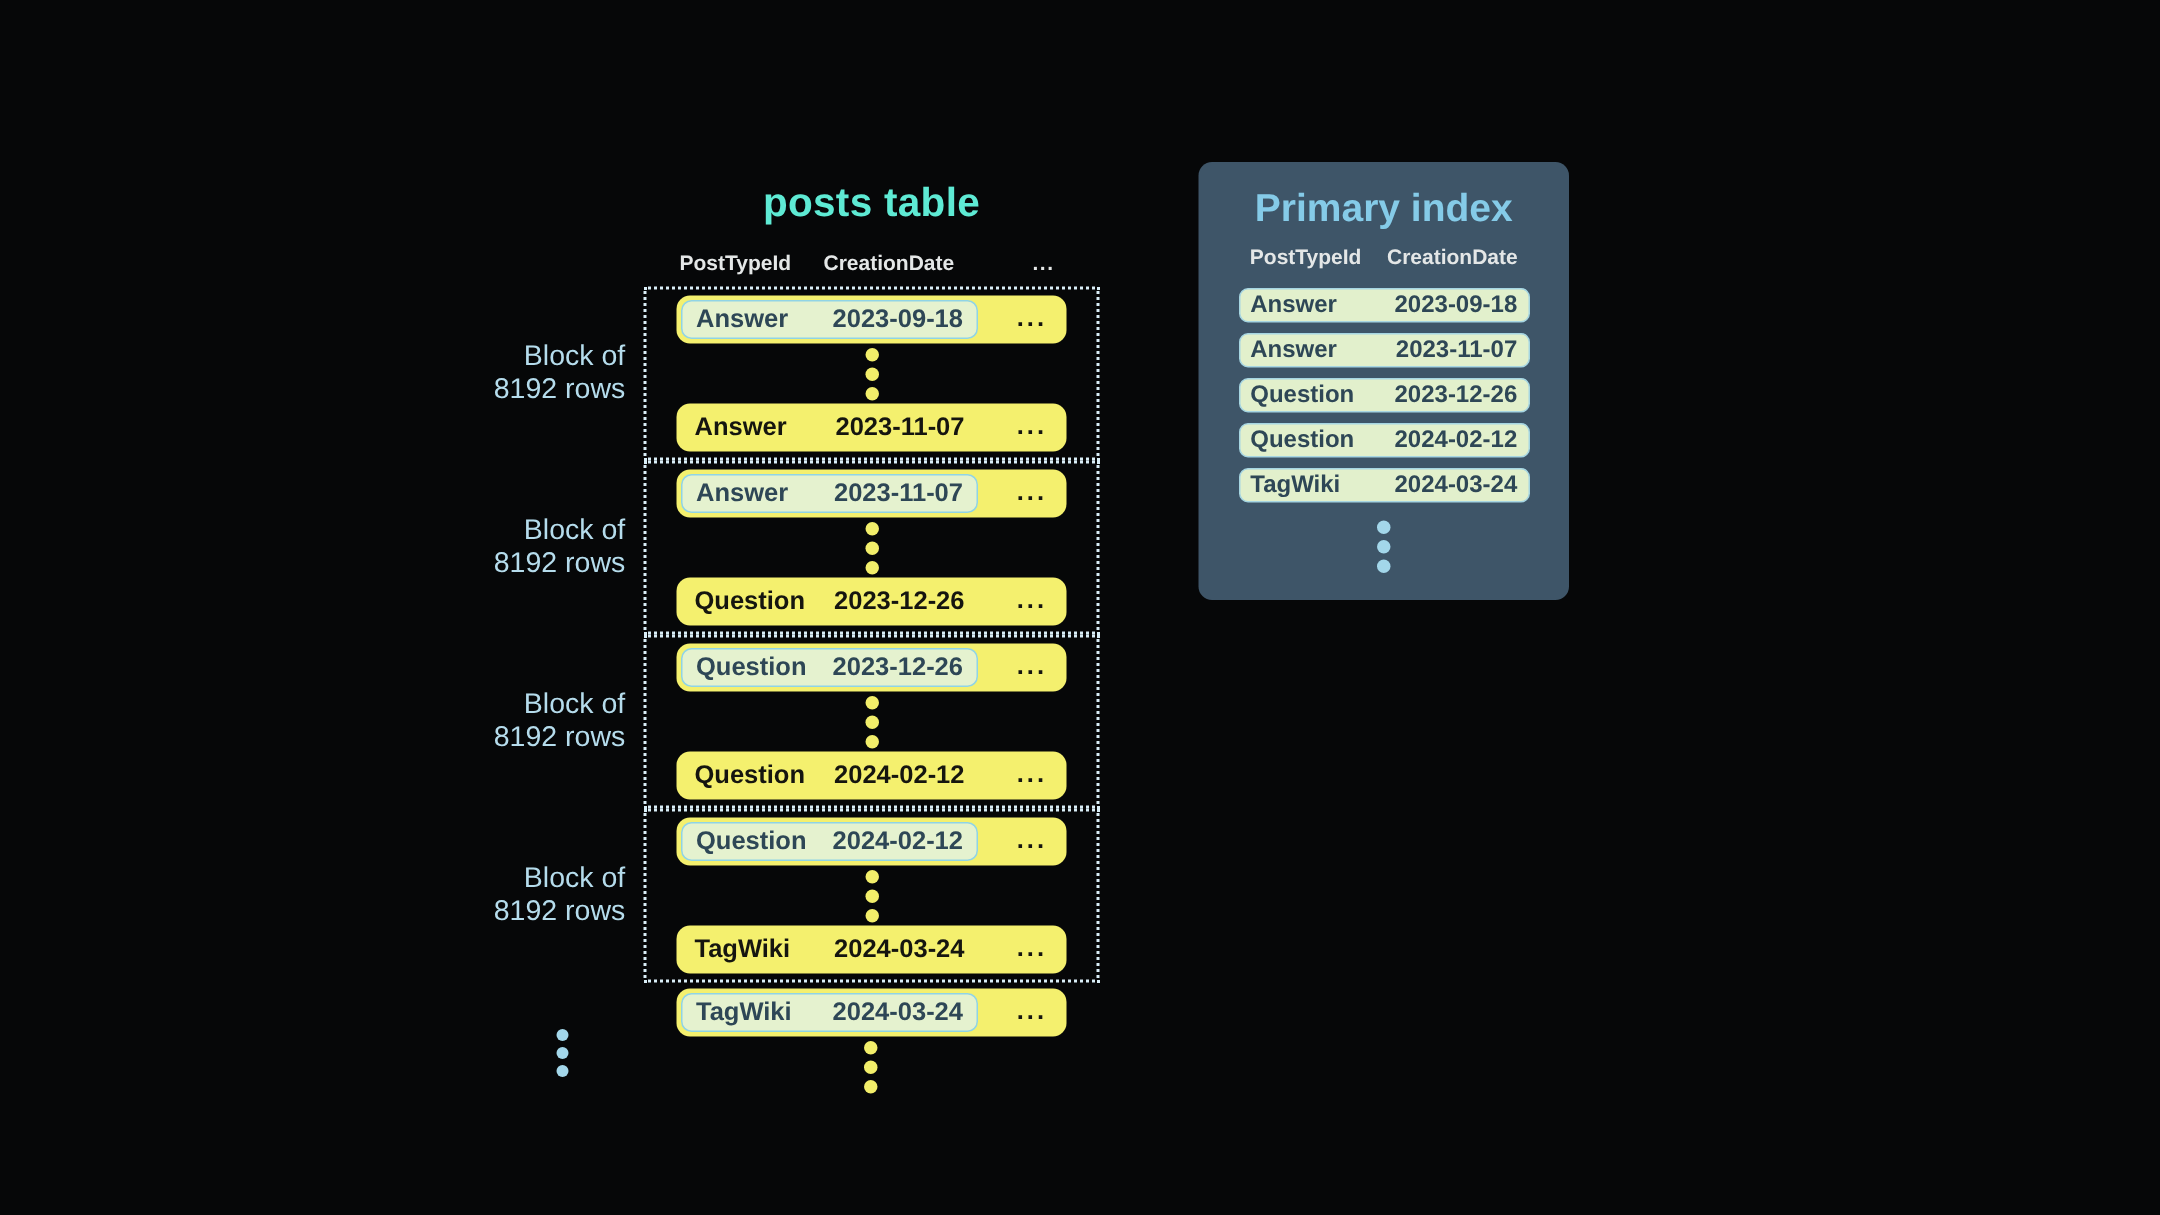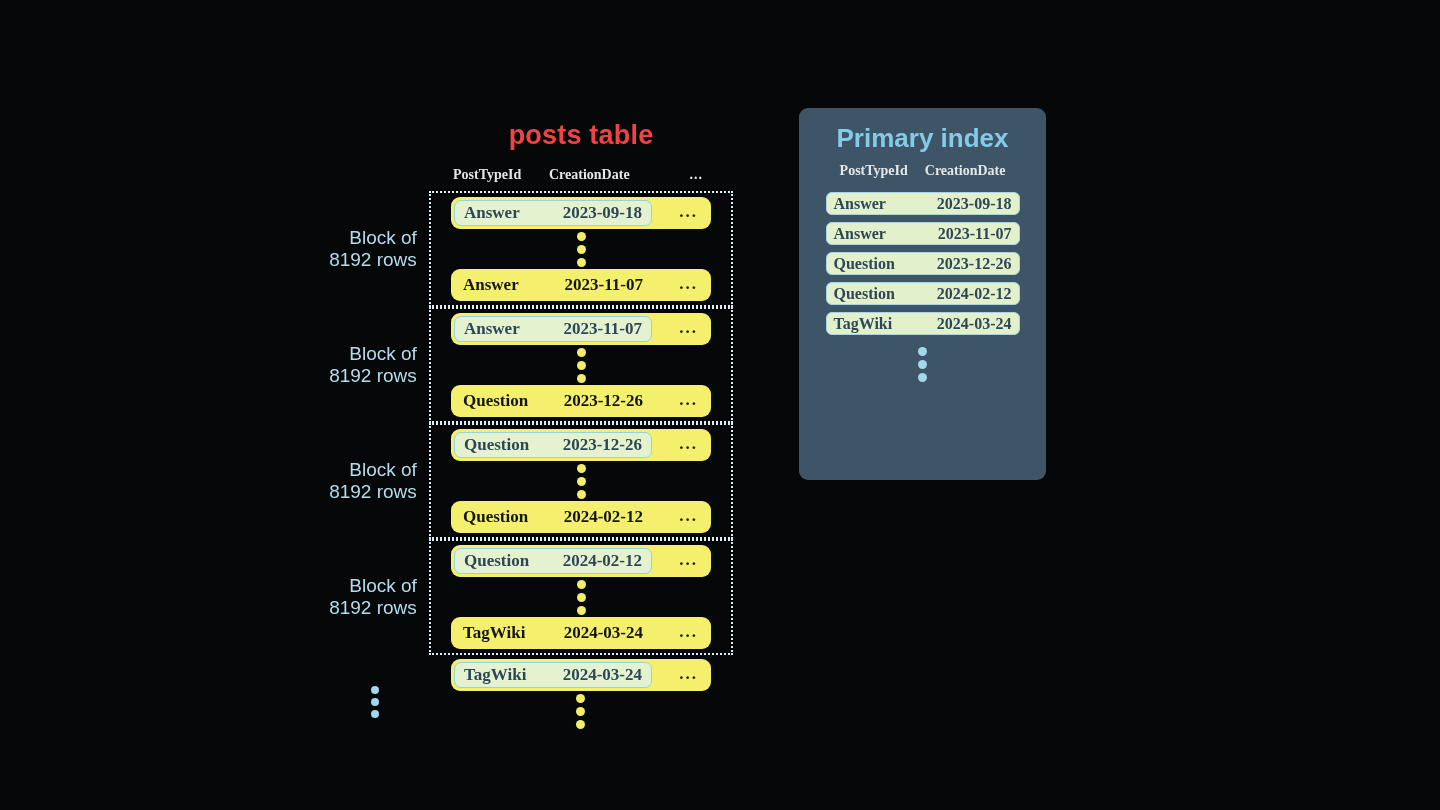--- a/index.html
+++ b/index.html
@@ -16,7 +16,7 @@
   .posts-title {
     position: absolute; left: 429px; top: 120px; width: 304px;
     text-align: center;
-    color: #ef4444; font-size: 27px; font-weight: 600; letter-spacing: .2px;
+    color: #5eead4; font-size: 27px; font-weight: 600; letter-spacing: .2px;
   }
   .posts-header {
     position: absolute; left: 429px; top: 167px; width: 304px; height: 18px;

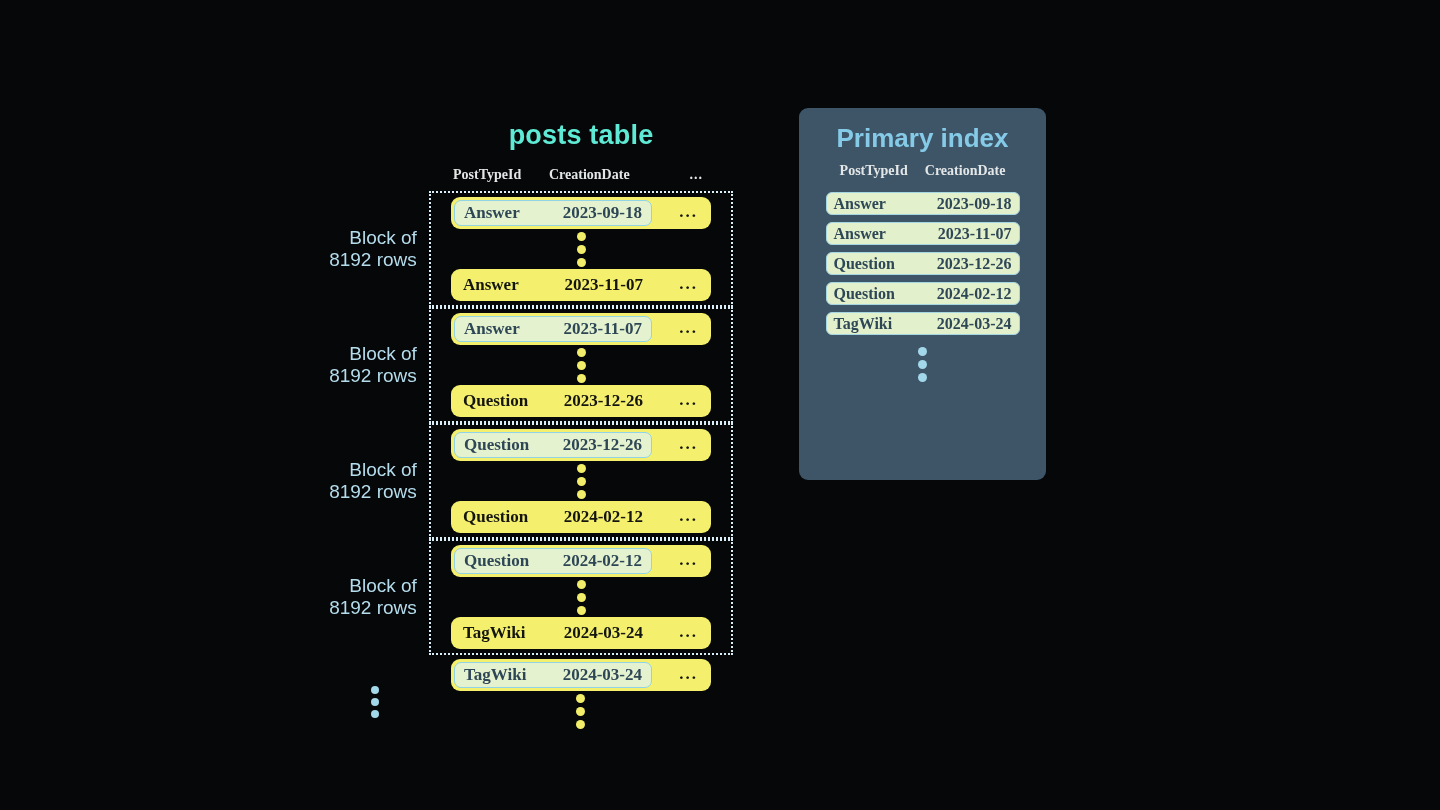--- a/index.html
+++ b/index.html
@@ -87,7 +87,7 @@
   .index-panel {
     position: absolute; left: 799px; top: 108px;
     box-sizing: border-box;
-    width: 247px; height: 372px;
+    width: 247px; height: 292px;
     background: #3e5568;
     border-radius: 9px;
     display: flex; flex-direction: column; align-items: center;

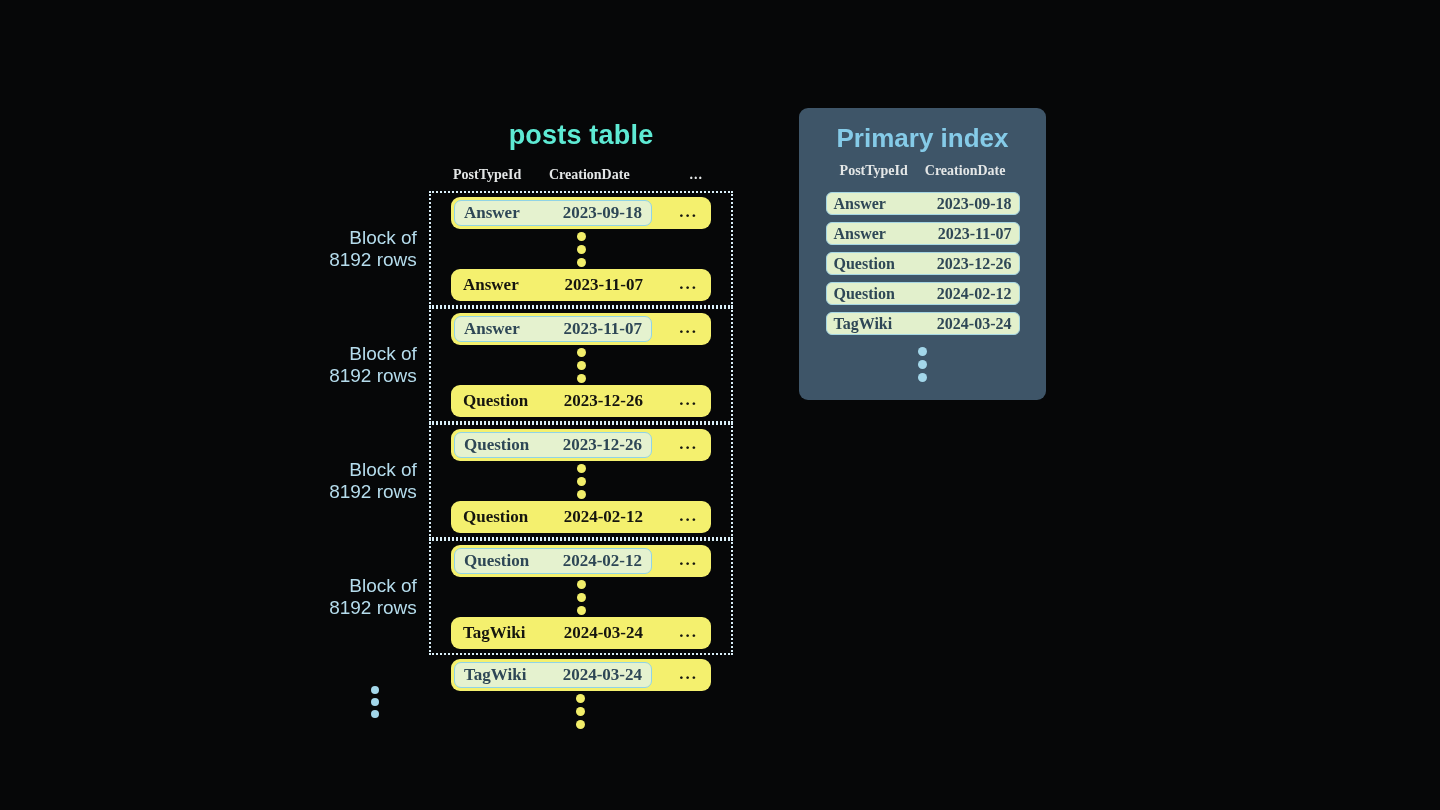--- a/index.html
+++ b/index.html
@@ -10,7 +10,7 @@
     overflow: hidden;
     font-family: "Liberation Sans", sans-serif;
   }
-  .mono { font-family: Liberation Serif, serif; }
+  .mono { font-family: Liberation Sans, sans-serif; }
 
   
   .posts-title {

